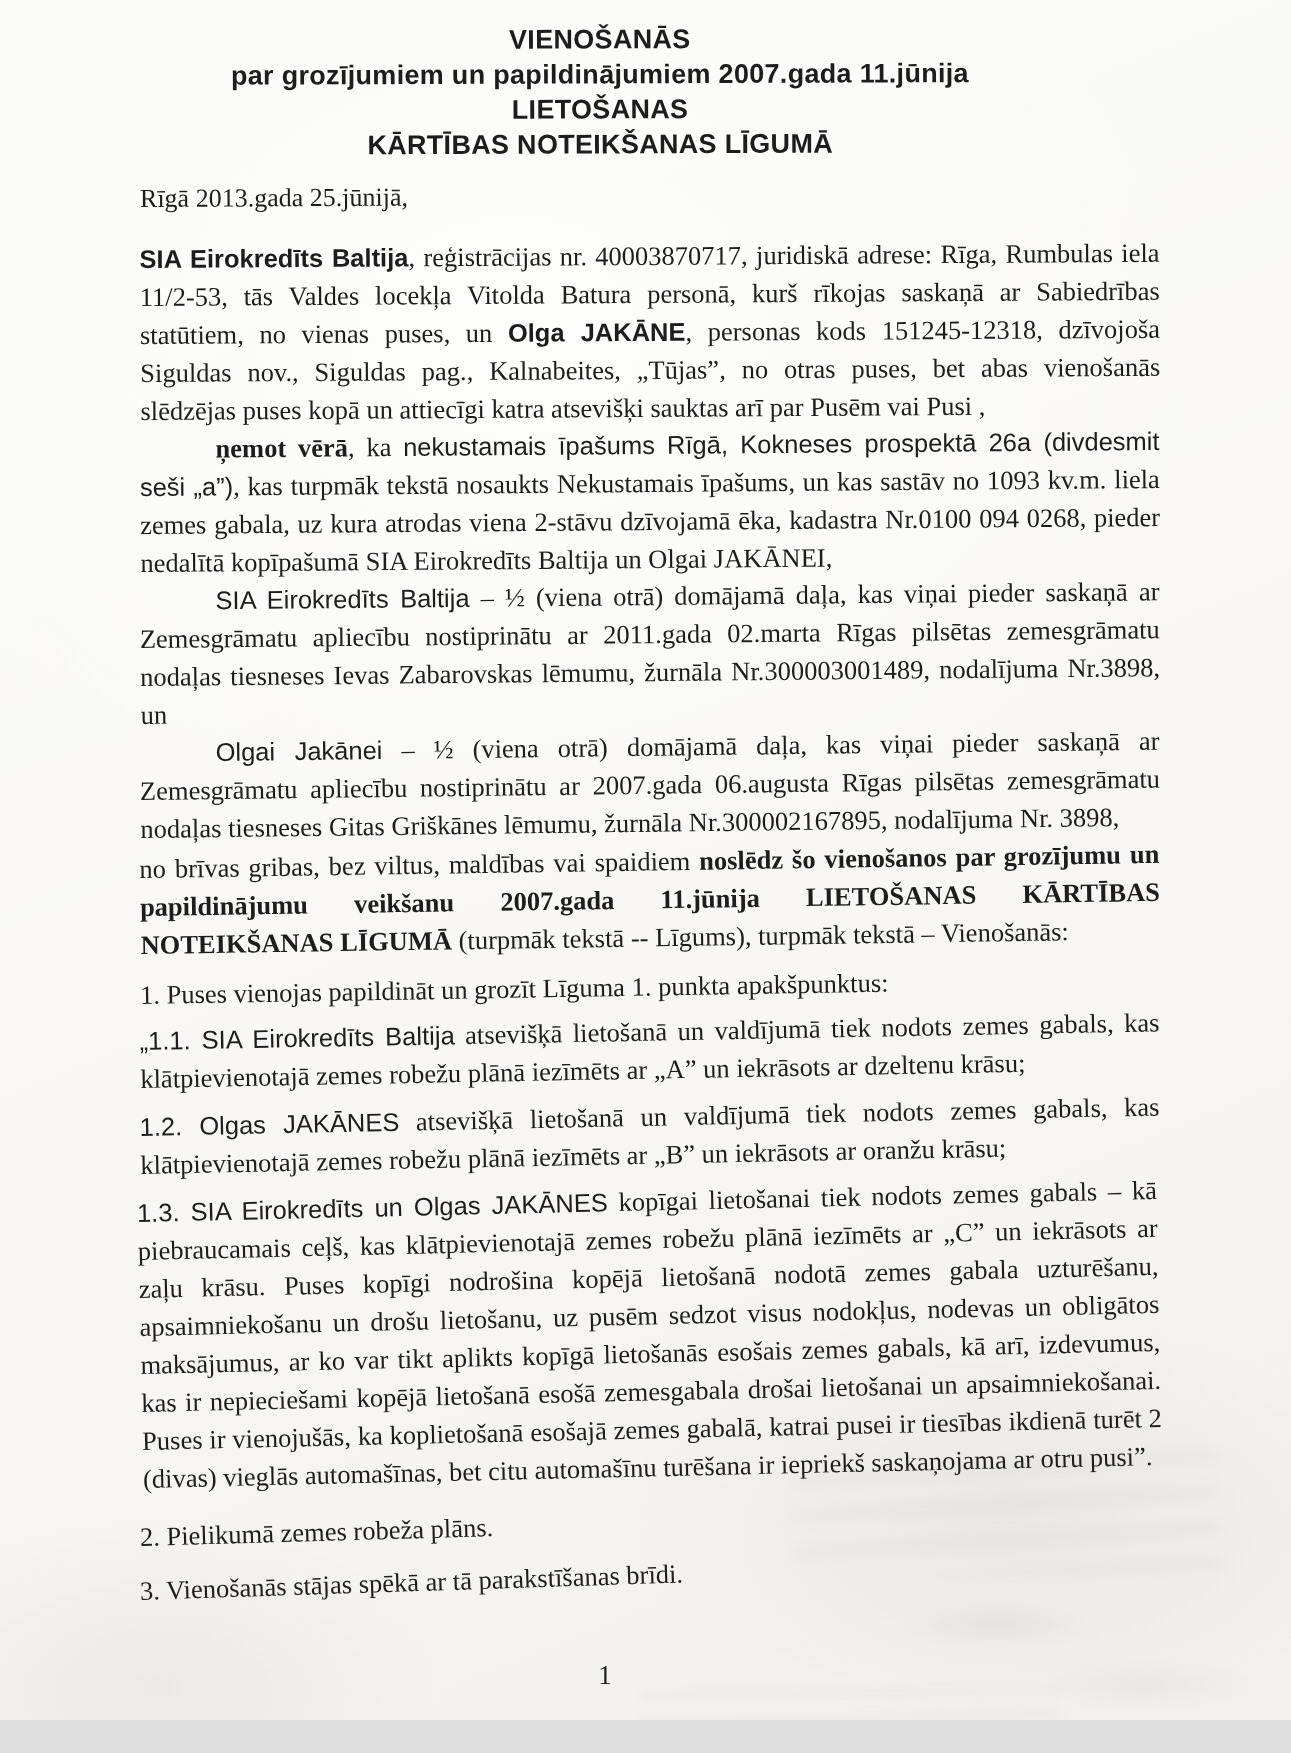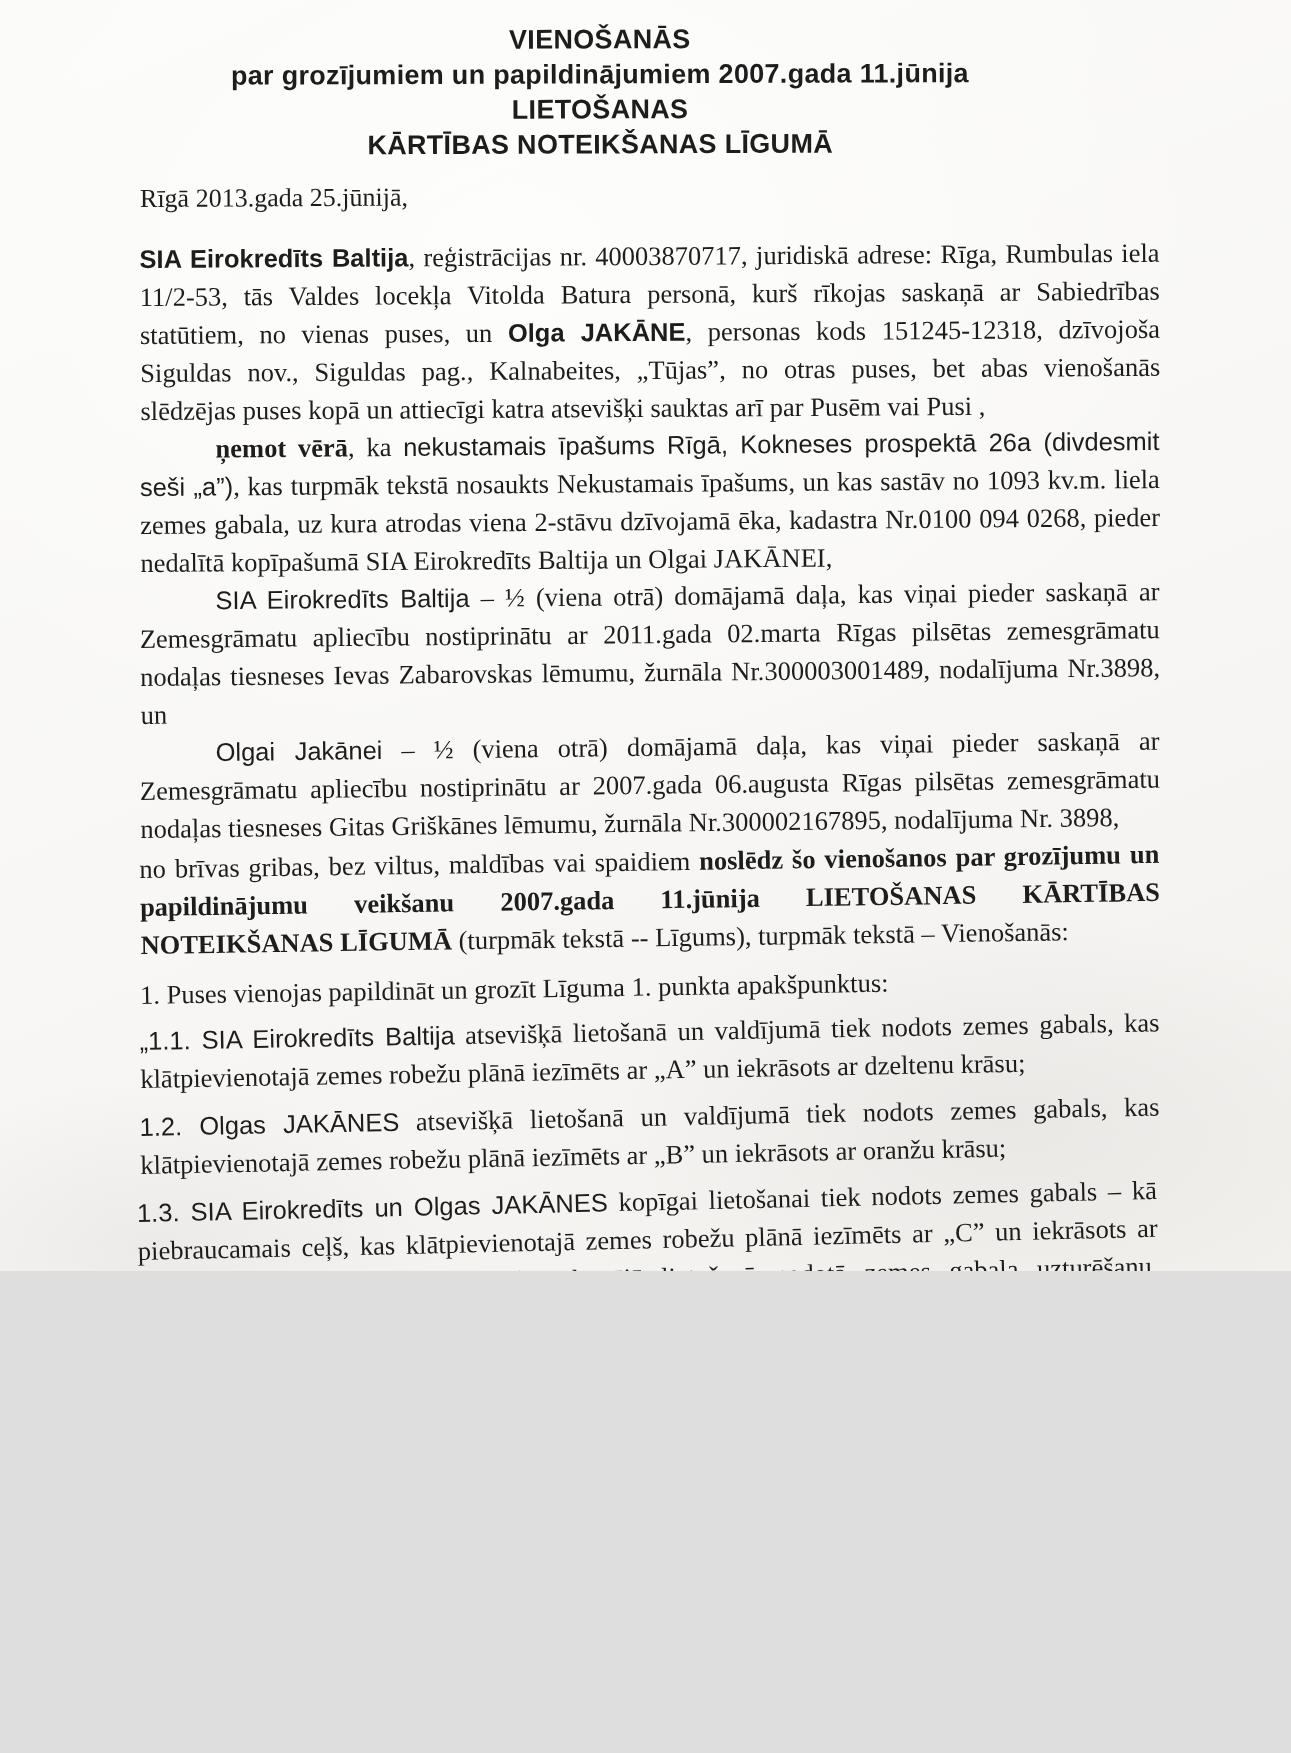--- a/index.html
+++ b/index.html
@@ -5,7 +5,7 @@
   html,body { margin:0; padding:0; background:#dedede; }
   .page {
     position:relative;
-    width:1291px; height:1271px;
+    width:1291px; height:1720px;
     margin:0 auto;
     overflow:hidden;
     color:#1d1d1d;

